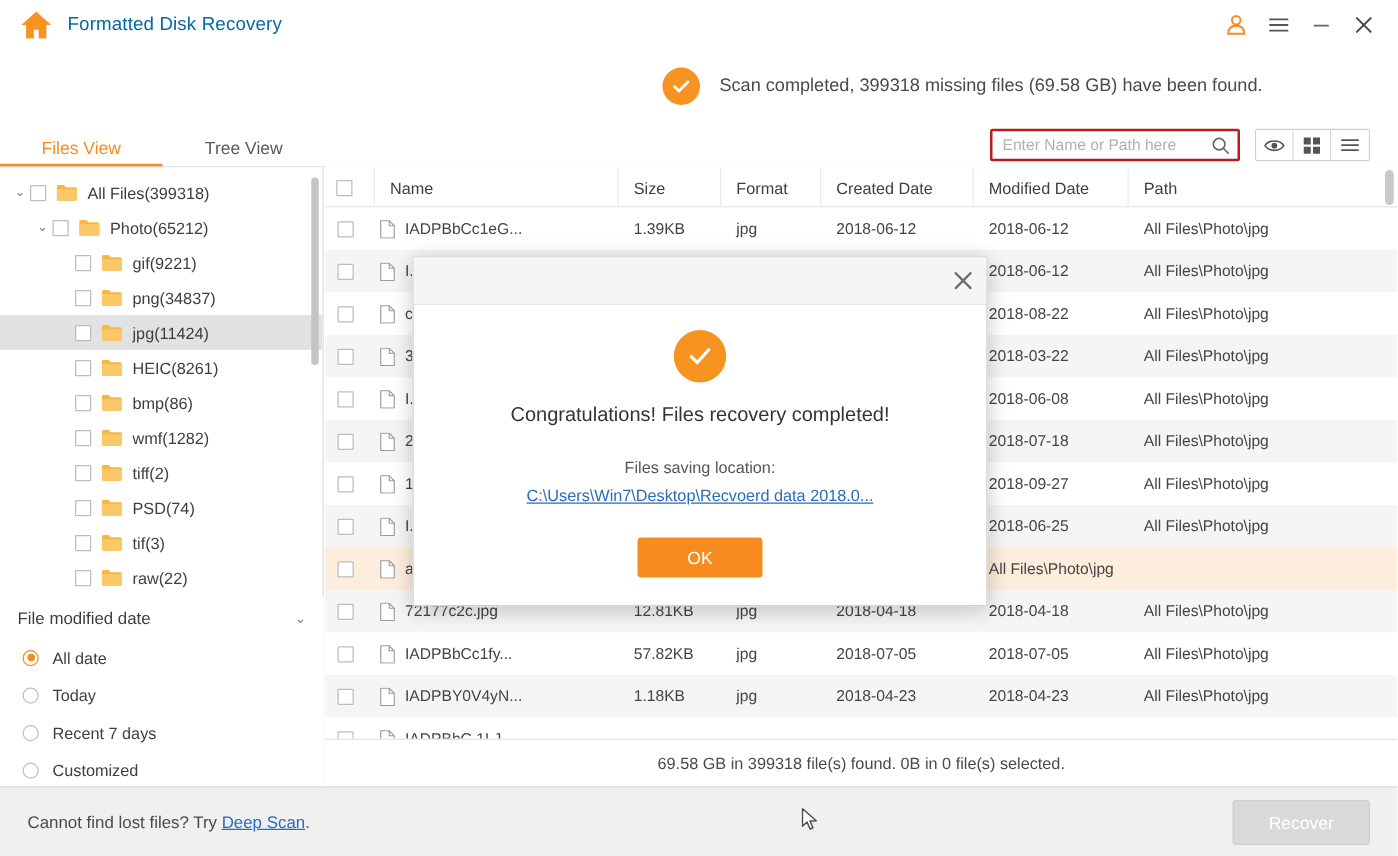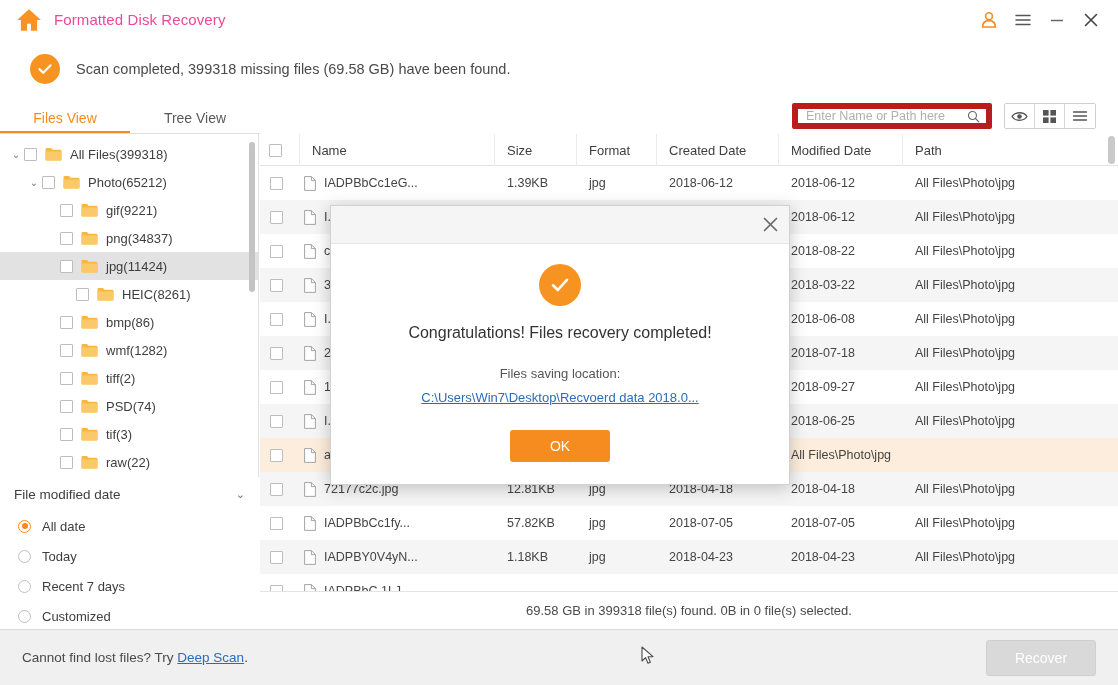--- a/index.html
+++ b/index.html
@@ -19,7 +19,7 @@
   }
   .home-icon { margin-left:16px; width:26px; height:24px; display:block; }
   .app-title {
-    margin-left:12px; font-size:15px; color:#ec4899; letter-spacing:.1px;
+    margin-left:12px; font-size:15px; color:#0369a1; letter-spacing:.1px;
   }
   .win-ctrls { margin-left:auto; display:flex; align-items:center; }
   .win-btn {

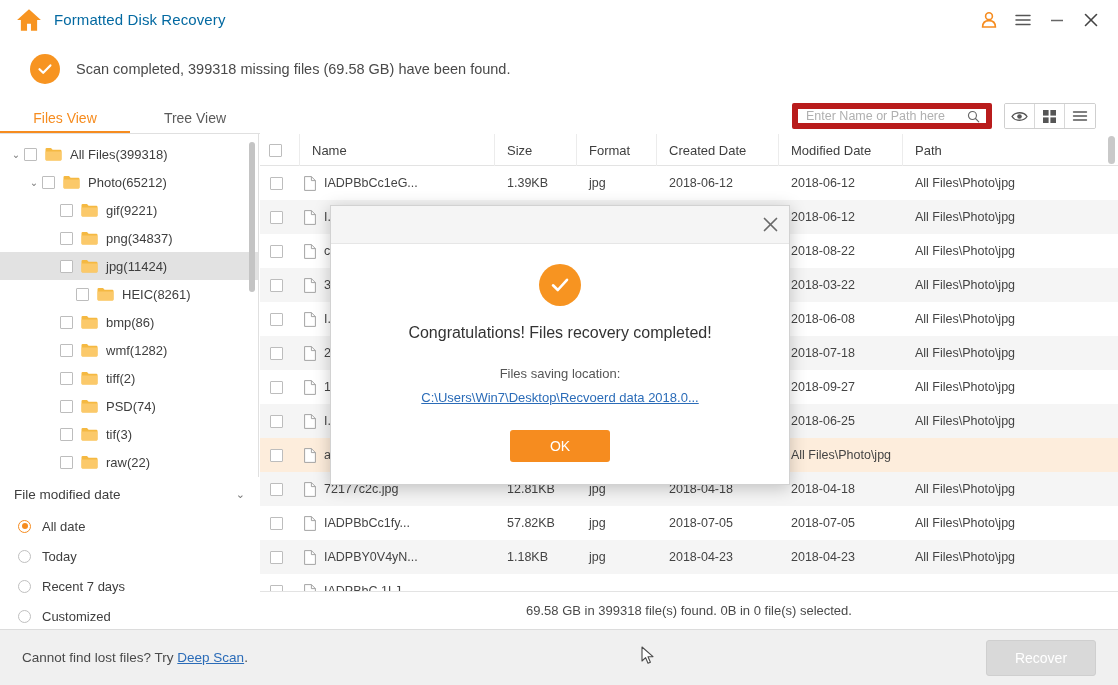--- a/index.html
+++ b/index.html
@@ -31,7 +31,7 @@
   
   .status-bar {
     position:absolute; top:40px; left:0; width:1010px; height:58px;
-    background:#ffffff; display:flex; align-items:center;
+    background:#ffffff; display:flex; align-items:center;justify-content:flex-end;
   }
   .status-check {
     margin-left:30px; width:30px; height:30px; border-radius:50%;

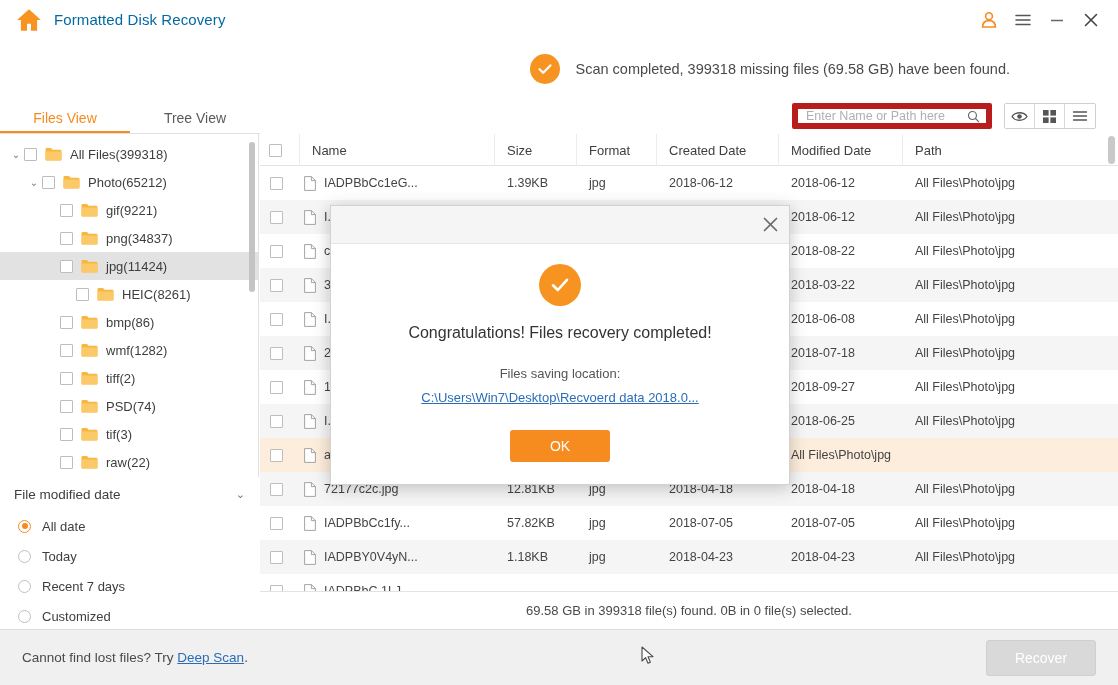--- a/index.html
+++ b/index.html
@@ -64,7 +64,7 @@
     display:flex; align-items:center; justify-content:flex-end; background:#fff;
   }
   .search-box {
-    width:200px; height:26px; border:6px solid #b91c1c; border-radius:2px;
+    width:200px; height:26px; border:2px solid #b91c1c; border-radius:2px;
     display:flex; align-items:center; padding:0 6px 0 8px; background:#fff;
   }
   .search-box input {

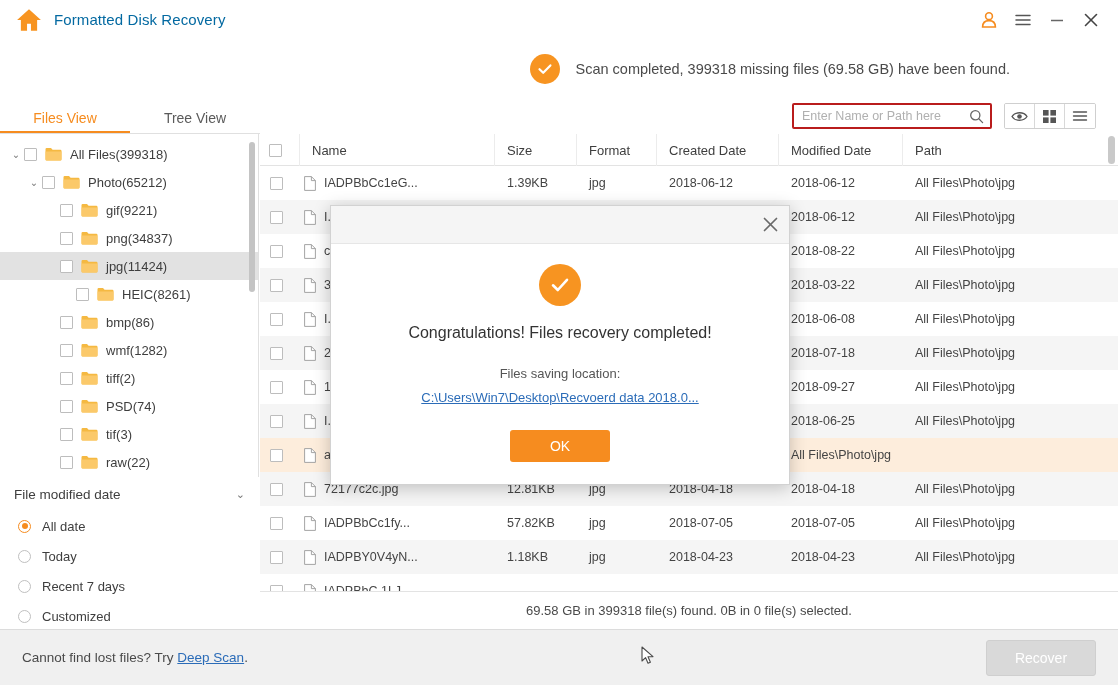--- a/index.html
+++ b/index.html
@@ -370,7 +370,7 @@
           </svg>
           <span class="tree-label">jpg(11424)</span>
         </div>
-        <div class="tree-row" style="padding-left: 60px;">
+        <div class="tree-row" style="padding-left: 44px;">
           <span class="caret"></span>
           <span class="chk"></span>
           <svg class="folder" width="17" height="14" viewBox="0 0 17 14">

